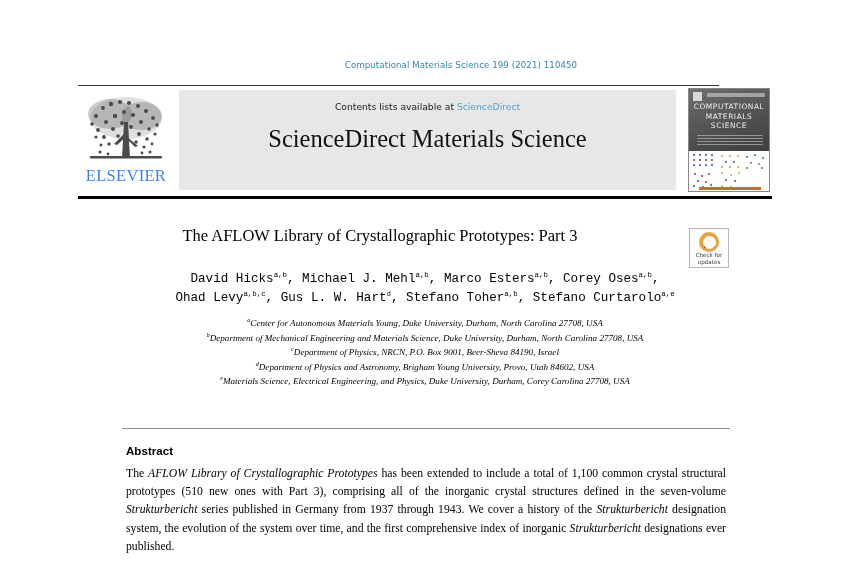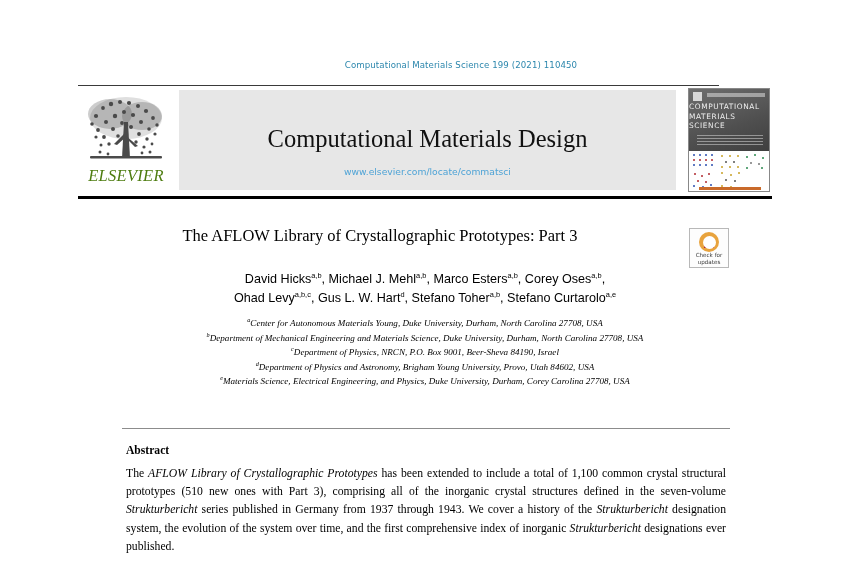--- a/index.html
+++ b/index.html
@@ -417,6 +417,9 @@
   </div>
 
   <div class="banner">
+    <div class="banner-contents">
+      <span>Contents lists available at </span><span class="sd-link">ScienceDirect</span>
+    </div>
     <div class="banner-journal">Computational Materials Design</div>
     <div class="banner-url">www.elsevier.com/locate/commatsci</div>
   </div>

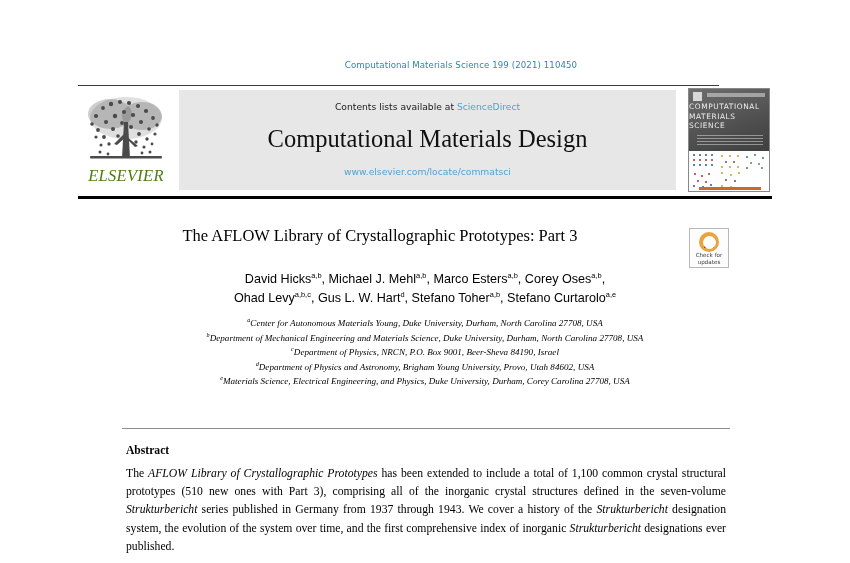--- a/index.html
+++ b/index.html
@@ -159,7 +159,7 @@
     left: 0;
     top: 13px;
     width: 100%;
-    text-align: left;
+    text-align: center;
     font-family: "DejaVu Sans", sans-serif;
     font-size: 7.4px;
     line-height: 9.6px;

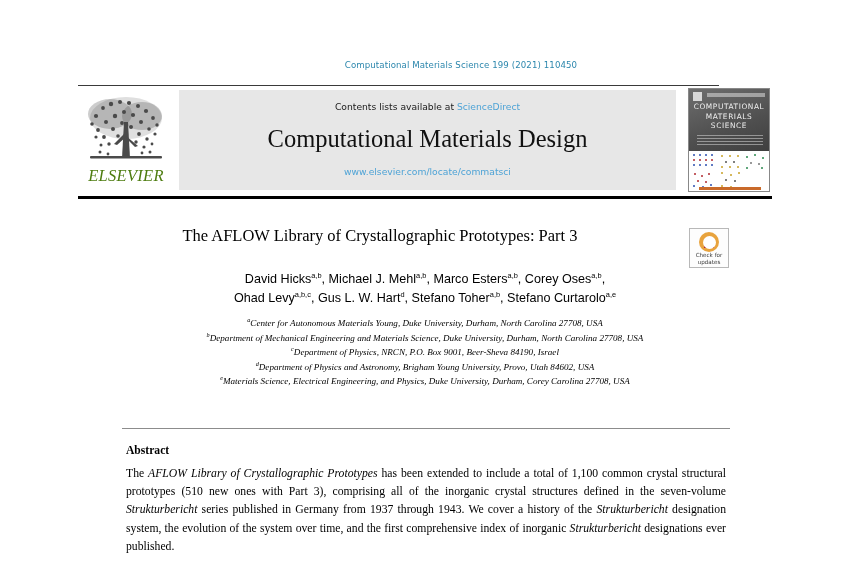--- a/index.html
+++ b/index.html
@@ -420,7 +420,7 @@
     <div class="banner-contents">
       <span>Contents lists available at </span><span class="sd-link">ScienceDirect</span>
     </div>
-    <div class="banner-journal">Computational Materials Design</div>
+    <div class="banner-journal">ScienceDirect Materials Science</div>
     <div class="banner-url">www.elsevier.com/locate/commatsci</div>
   </div>
 

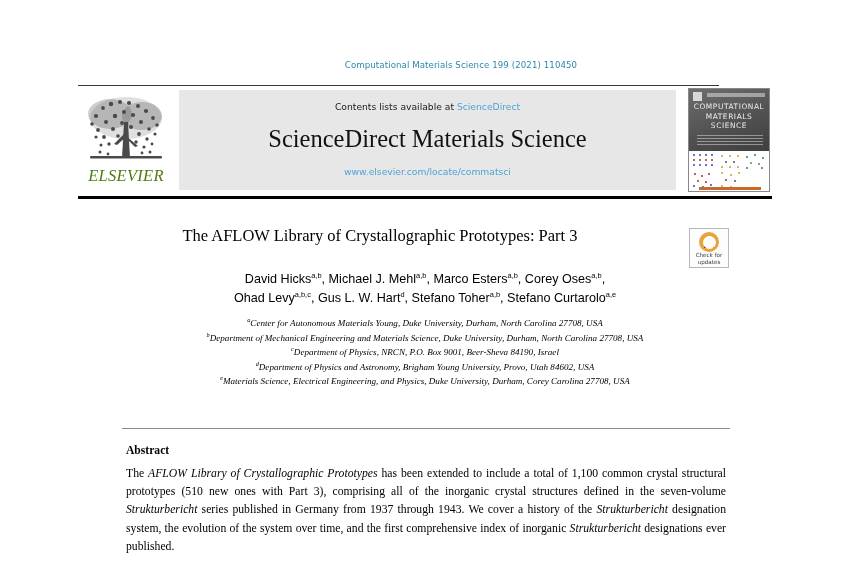--- a/index.html
+++ b/index.html
@@ -72,9 +72,8 @@
     font-family: "Liberation Serif", serif;
     font-size: 16.5px;
     letter-spacing: 0.3px;
-    color: #4d7c0f;
+    color: #3b82f6;
     white-space: nowrap;
-    font-style: italic;
   }
 
   

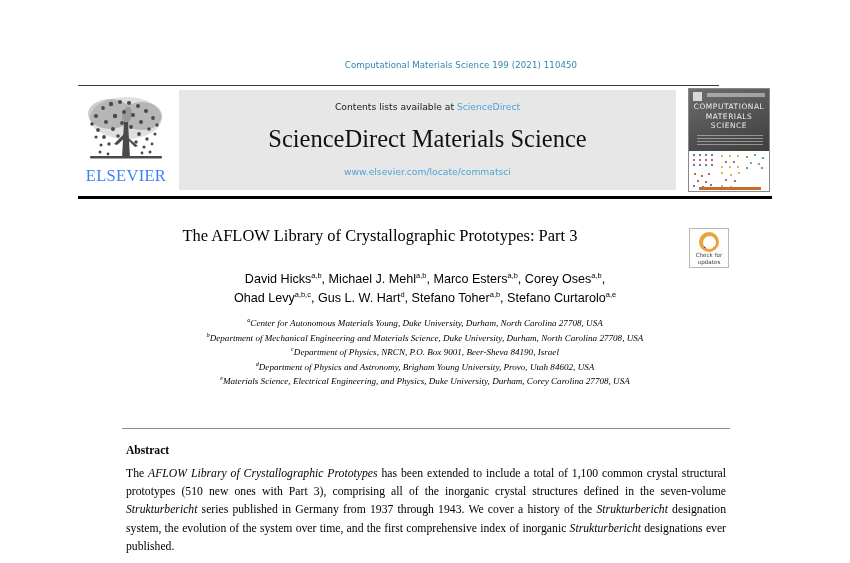--- a/index.html
+++ b/index.html
@@ -420,7 +420,6 @@
       <span>Contents lists available at </span><span class="sd-link">ScienceDirect</span>
     </div>
     <div class="banner-journal">ScienceDirect Materials Science</div>
-    <div class="banner-url">www.elsevier.com/locate/commatsci</div>
   </div>
 
   <div class="cover">

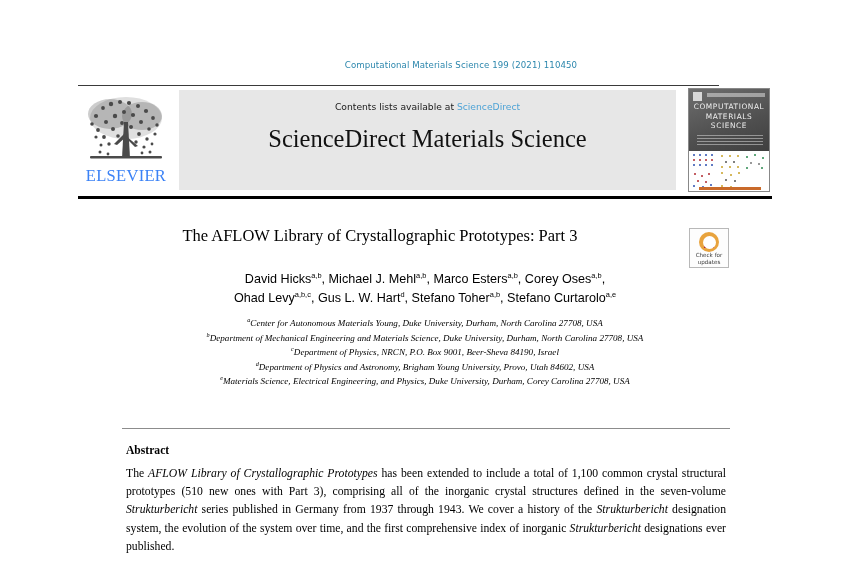--- a/index.html
+++ b/index.html
@@ -292,7 +292,7 @@
     top: 270px;
     width: 700px;
     text-align: center;
-    font-family: Liberation Sans, sans-serif;
+    font-family: Liberation Mono, monospace;
     font-size: 12.6px;
     line-height: 19px;
     color: #000000;

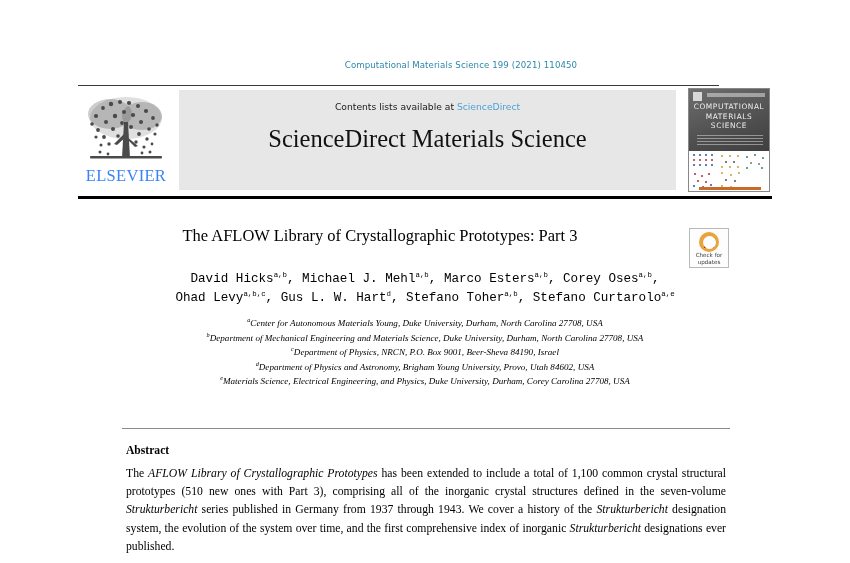--- a/index.html
+++ b/index.html
@@ -338,7 +338,7 @@
     position: absolute;
     left: 126px;
     top: 444px;
-    font-family: Liberation Serif, serif;
+    font-family: Liberation Sans, sans-serif;
     font-size: 11.6px;
     font-weight: bold;
     color: #000000;

